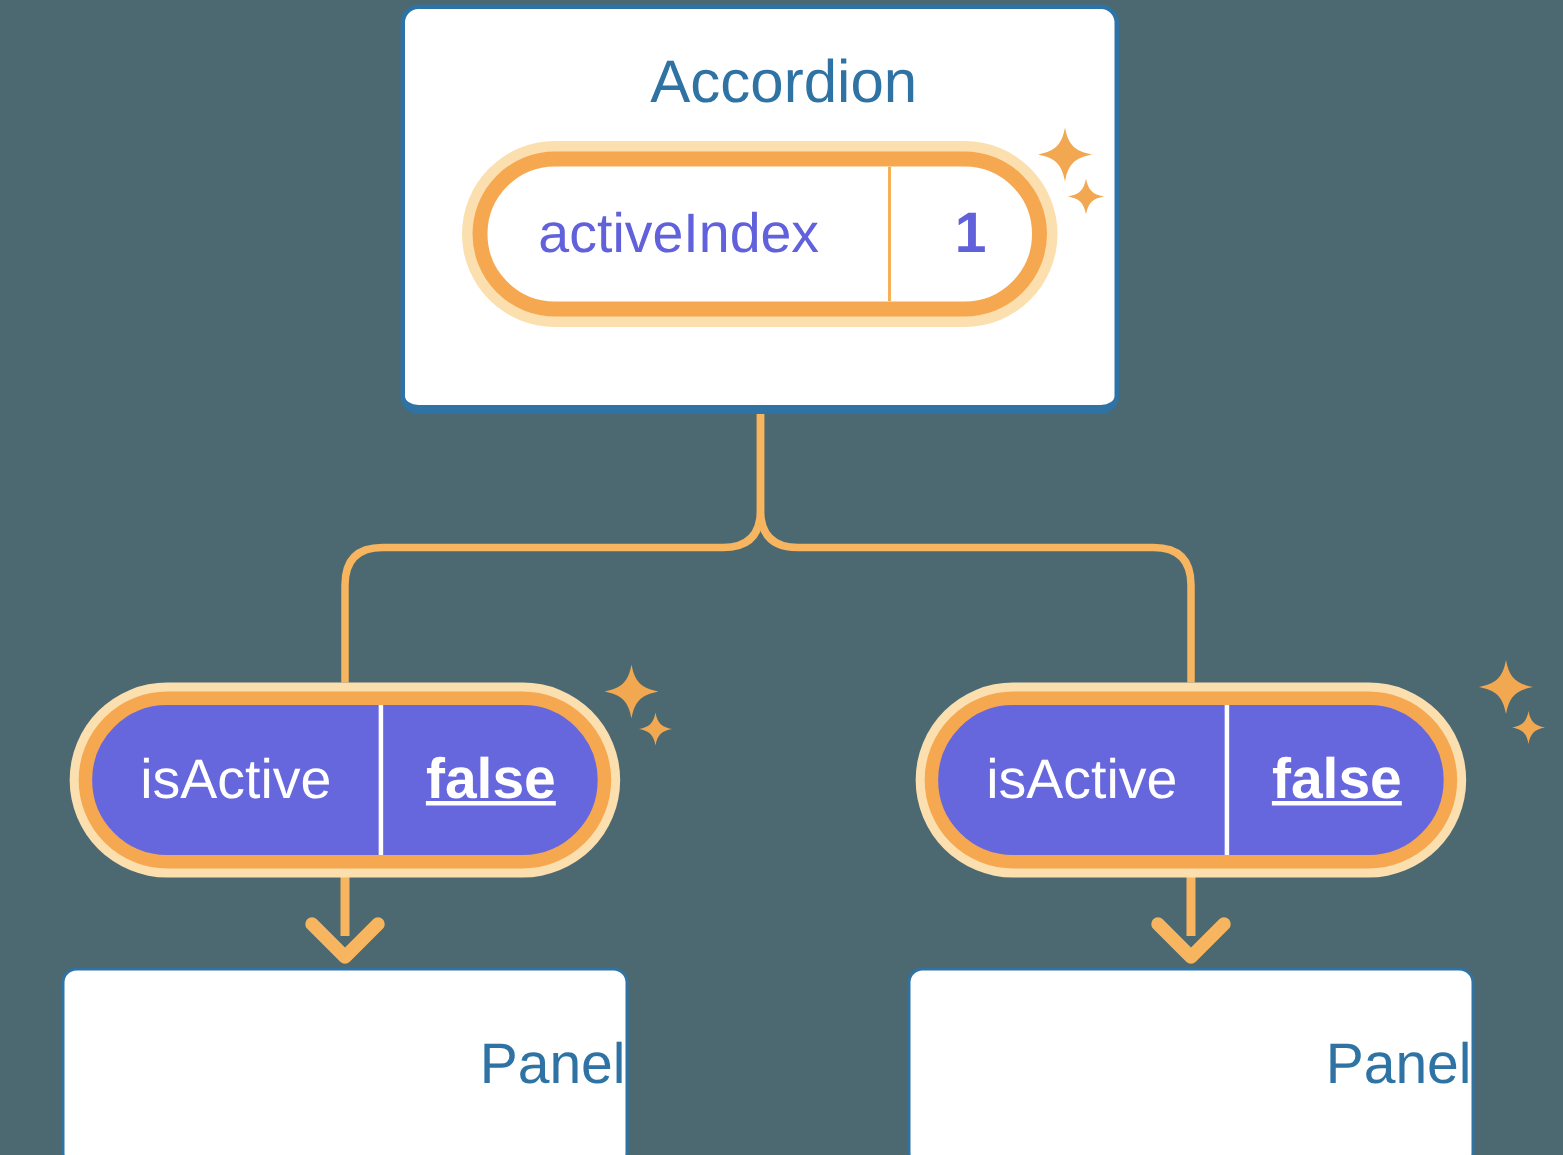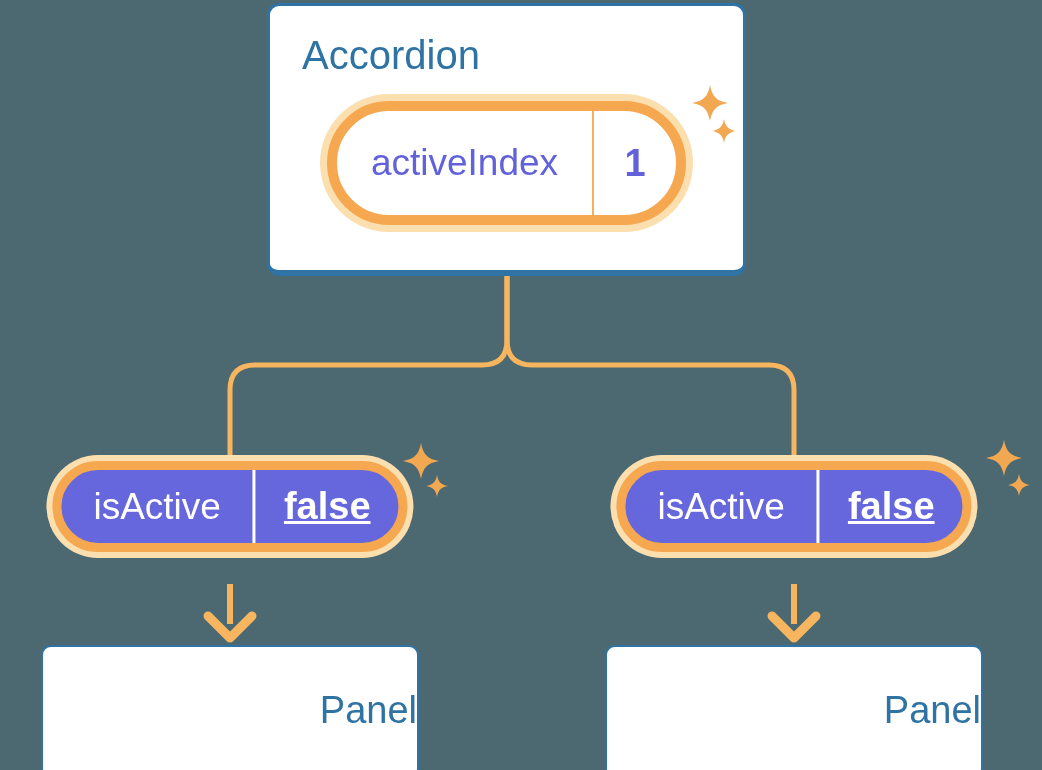--- a/index.html
+++ b/index.html
@@ -51,6 +51,7 @@
   .accordion-node { left: 267px; top: 3px; width: 479px; height: 273px; }
   .node-title {
     margin-top: 27px;
+    text-align: center;
     font-size: 40px;
     font-weight: 500;
     color: var(--blue);

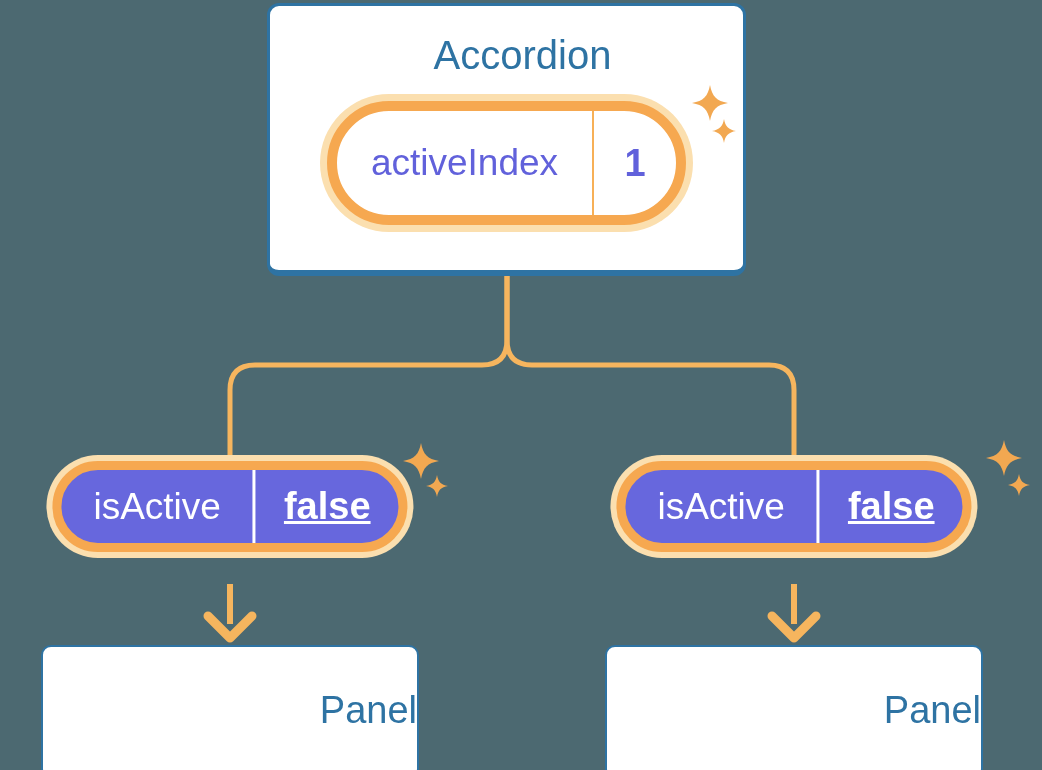--- a/index.html
+++ b/index.html
@@ -86,7 +86,7 @@
   .pill-value { font-size: 38px; font-weight: 700; }
 
   .pill.orange { margin: 16px auto 0 auto; padding: 7px; }
-  .pill.orange .pill-ring { border: 10px solid var(--ring-orange); background: var(--white); height: 124px; }
+  .pill.orange .pill-ring { border: 10px solid var(--ring-orange); background: var(--white); height: 110px; gap: 12px; }
   .pill.orange .pill-name  { color: var(--indigo-text); padding: 0 34px; }
   .pill.orange .pill-divider { width: 2px; background: var(--divider-orange); }
   .pill.orange .pill-value { color: var(--indigo-text); min-width: 82px; }

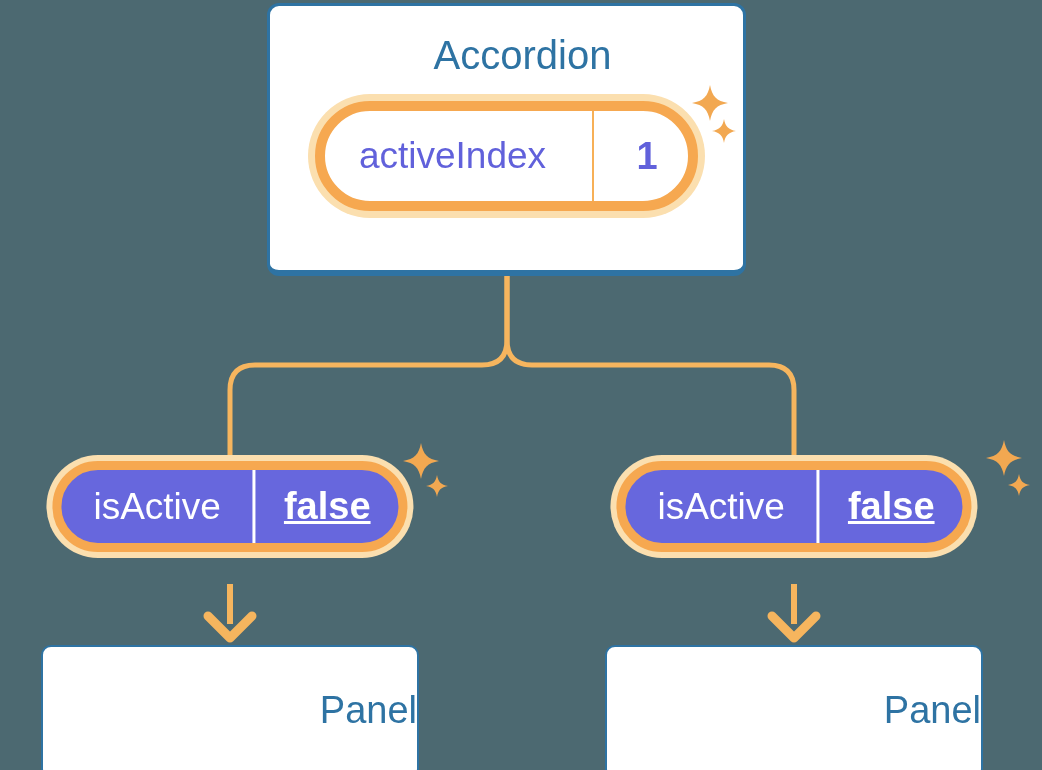--- a/index.html
+++ b/index.html
@@ -92,7 +92,7 @@
   .pill.orange .pill-value { color: var(--indigo-text); min-width: 82px; }
 
   .pill.purple { position: absolute; transform: translateX(-50%); }
-  .pill.purple .pill-ring { border: 9px solid var(--ring-orange); background: var(--pill-purple); height: 91px; }
+  .pill.purple .pill-ring { border: 9px solid var(--ring-orange); background: var(--pill-purple); height: 118px; }
   .pill.purple .pill-name  { color: var(--white); padding: 0 32px; }
   .pill.purple .pill-divider { width: 3px; background: var(--white); }
   .pill.purple .pill-value { color: var(--white); padding: 0 28px; text-decoration: underline; }

